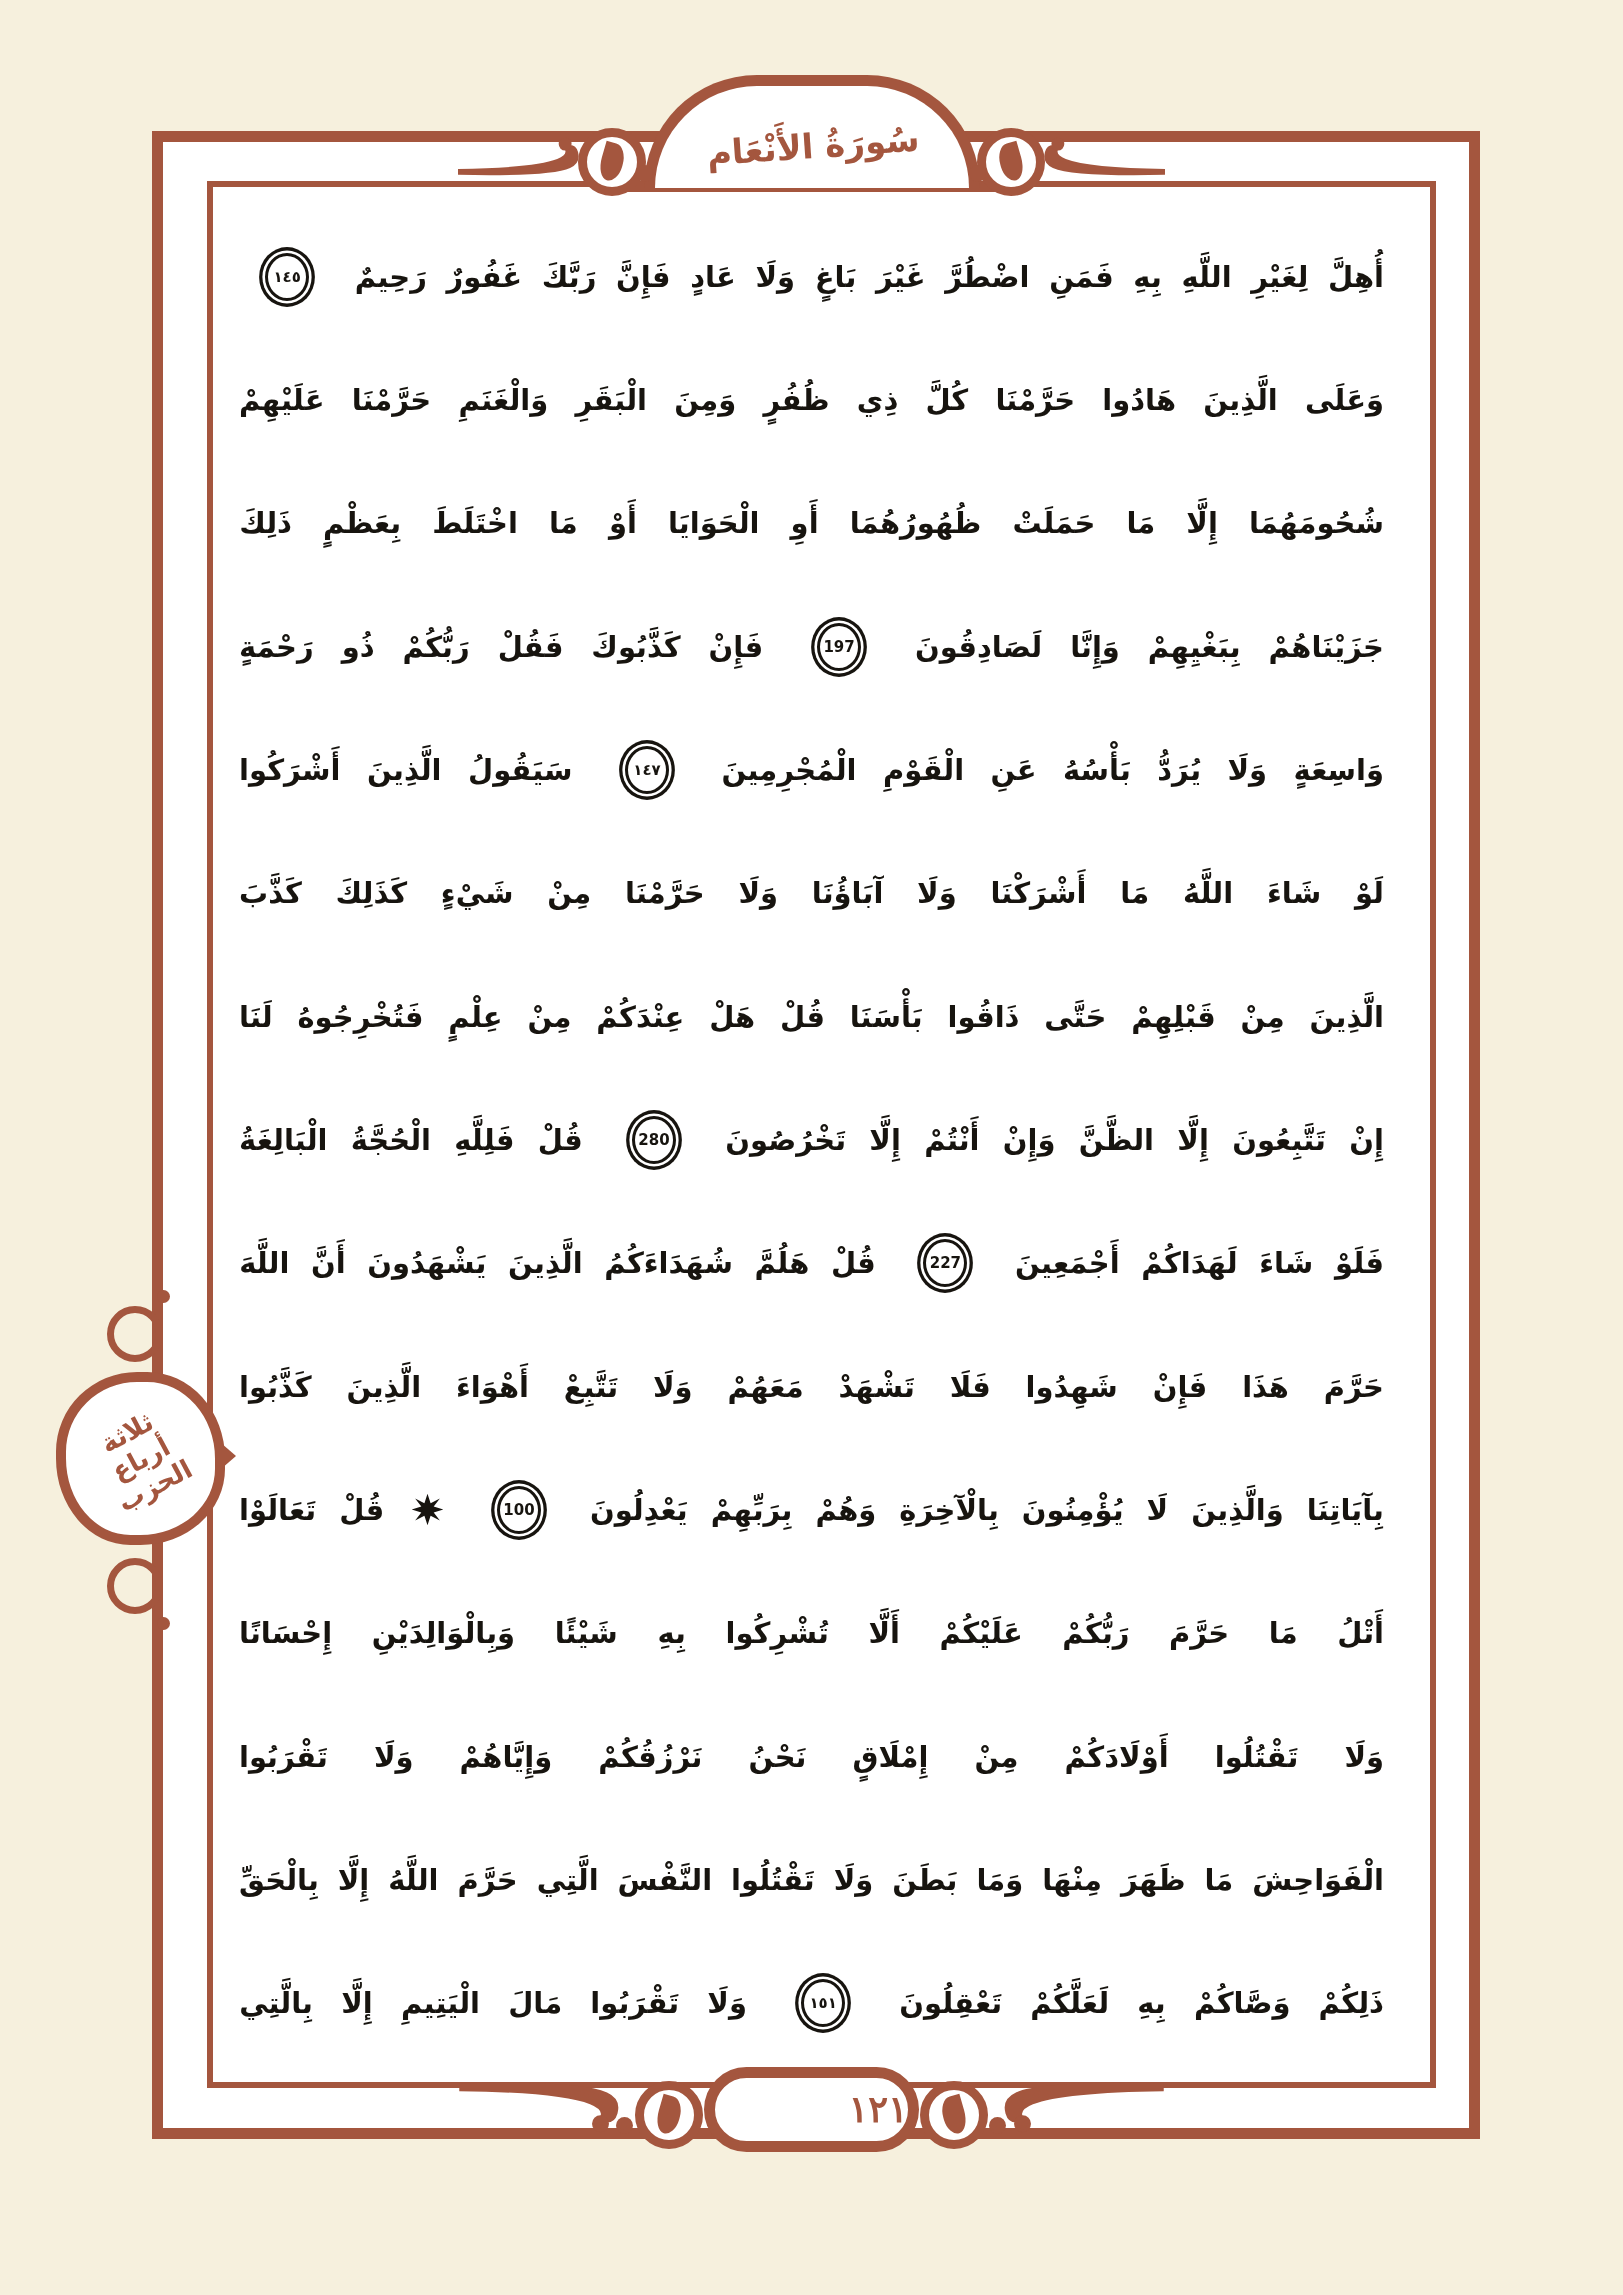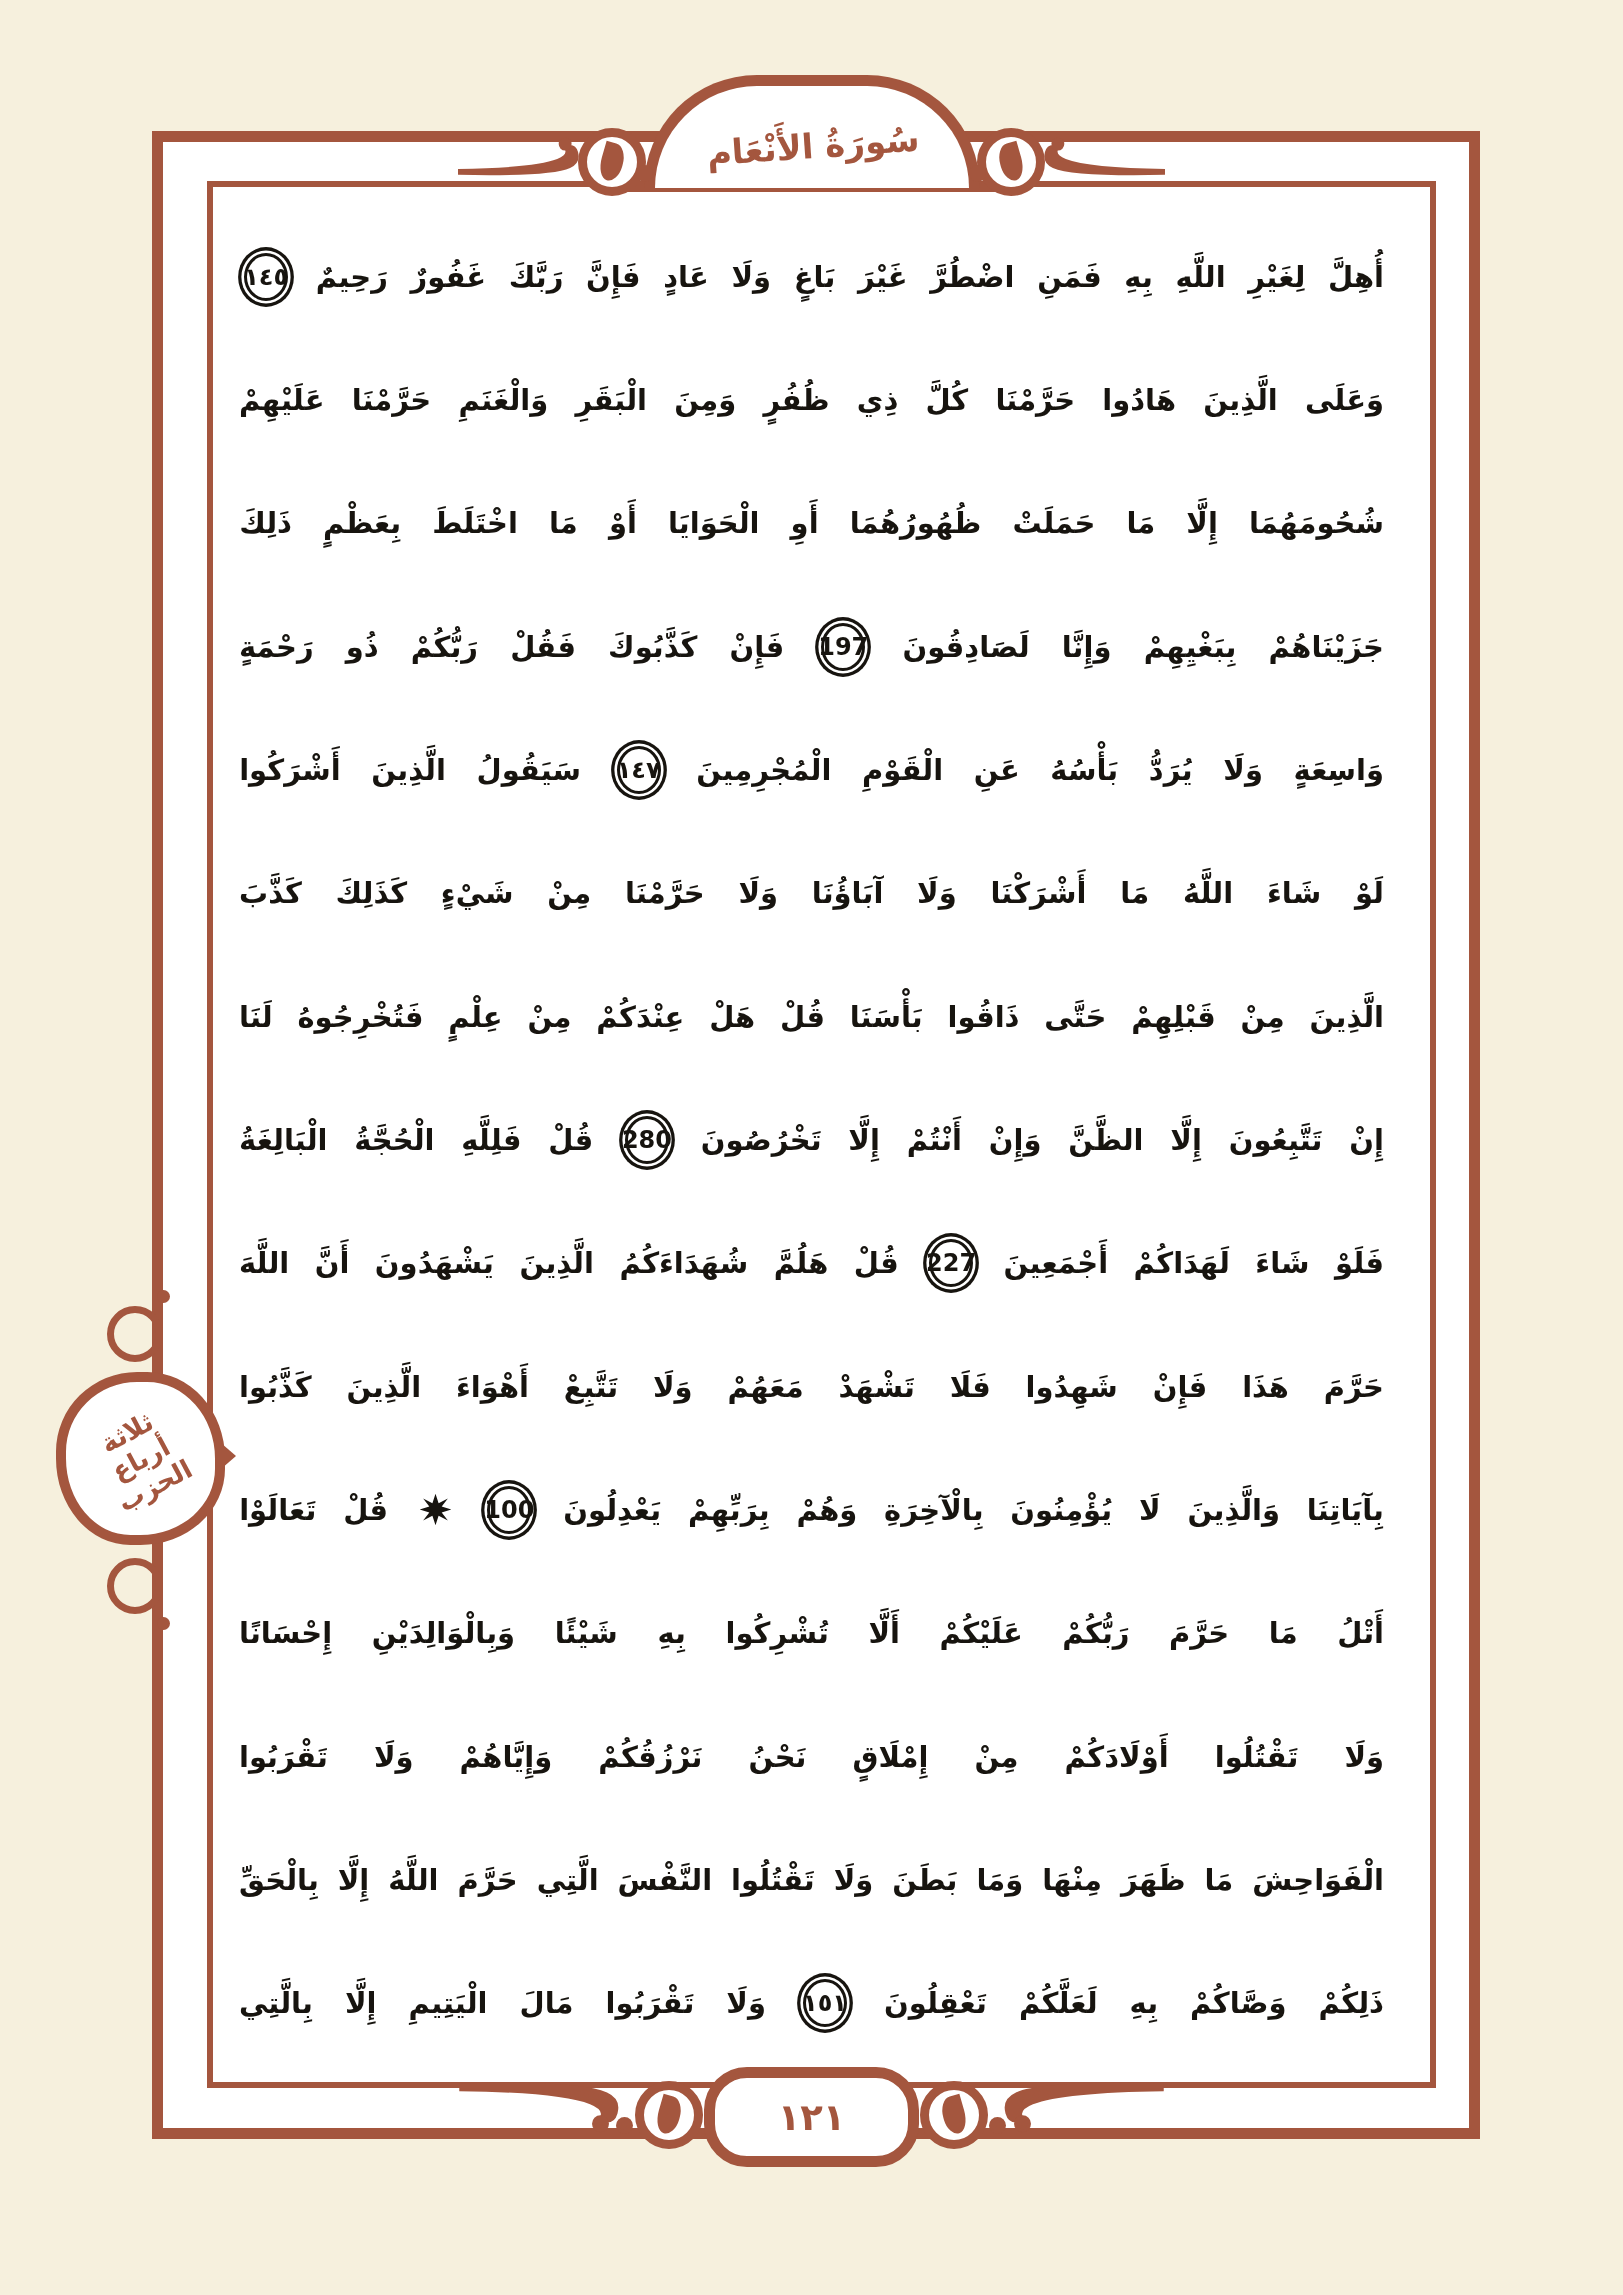--- a/index.html
+++ b/index.html
@@ -68,8 +68,8 @@
     box-sizing:border-box;border:3.3px solid #17140f;
     box-shadow:0 0 0 2.6px #ffffff,0 0 0 5.9px #17140f;
     display:flex;align-items:center;justify-content:center;
-    font-size:24px;font-weight:bold;color:#17140f;
-    margin:0 5px;background:#ffffff;
+    font-size:15px;font-weight:bold;color:#17140f;
+    margin:0 26px;background:#ffffff;
   }
   .hizb-star{flex:0 0 auto;width:33px;height:33px;margin:0 3.9px;}
   .hizb-star svg{display:block;width:100%;height:100%;fill:#17140f;}

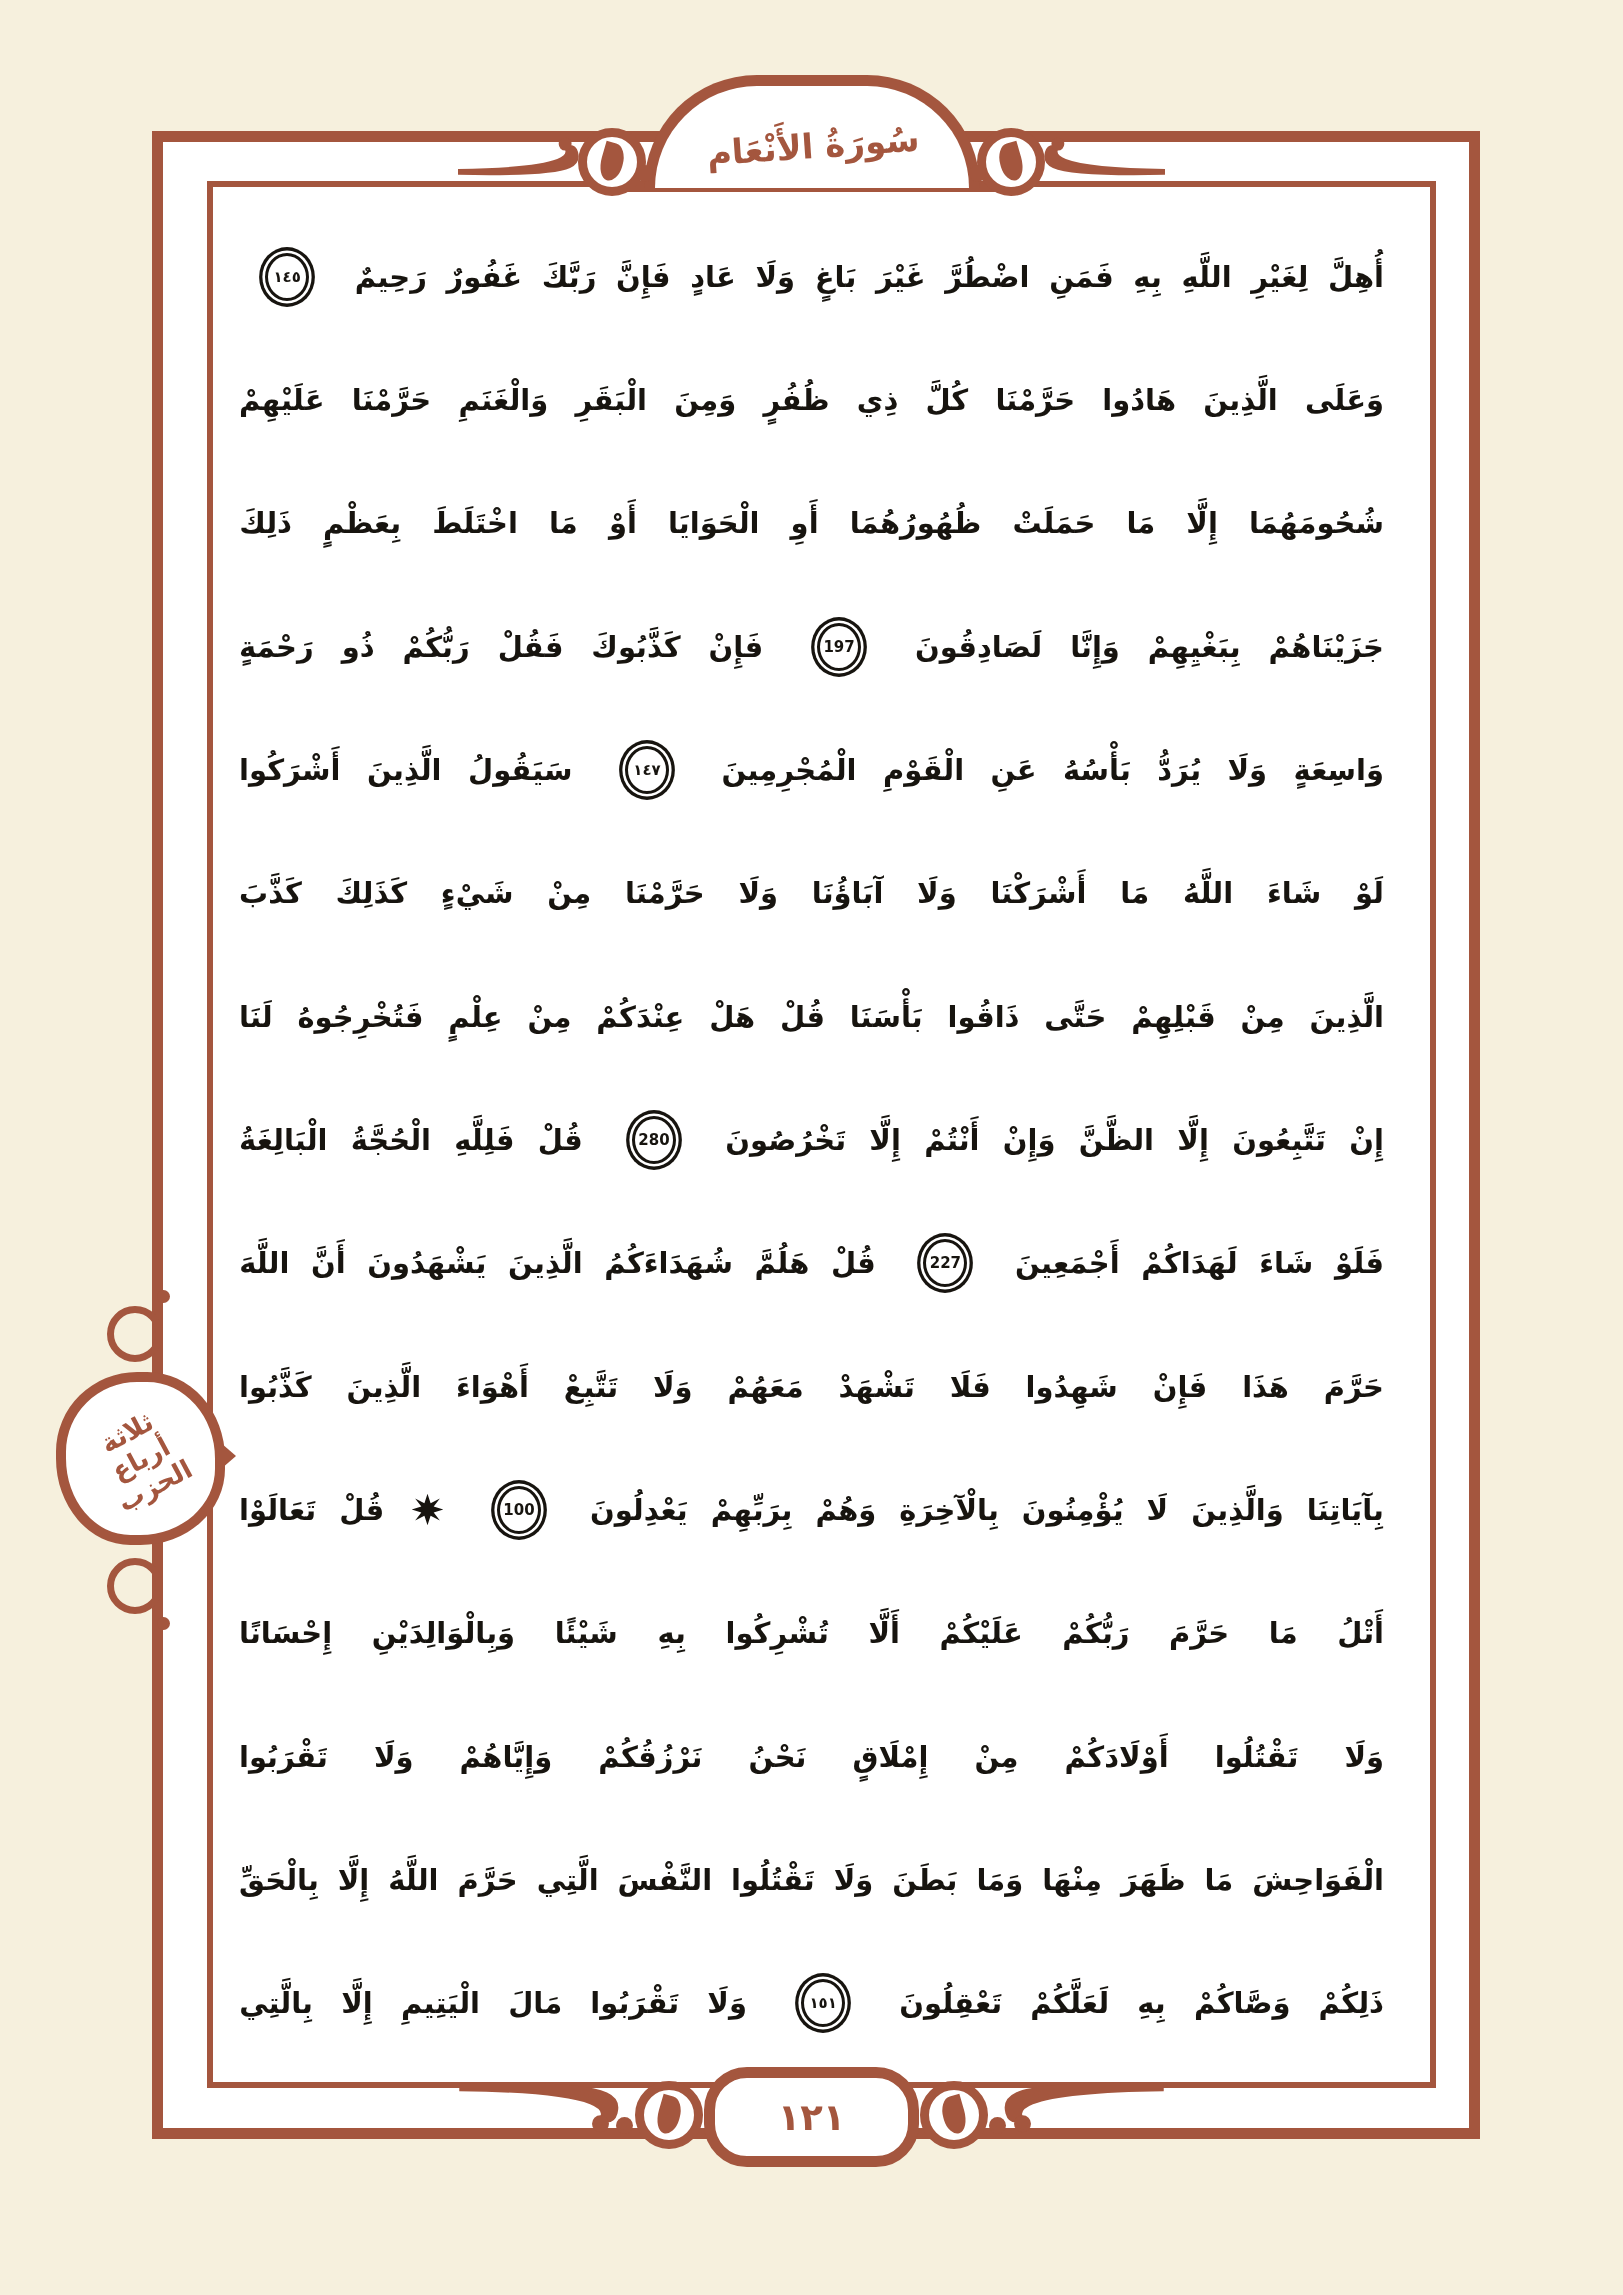--- a/index.html
+++ b/index.html
@@ -100,10 +100,10 @@
 
   
   .cartouche{
-    position:absolute;left:704px;top:2067px;width:215px;height:100px;
+    position:absolute;left:704px;top:2067px;width:215px;height:85px;
     box-sizing:border-box;background:#ffffff;border:11px solid #a4563e;
     border-radius:43px;
-    display:flex;align-items:center;justify-content:center;
+    display:flex;align-items:center;justify-content:flex-start;font-family:Liberation Serif, serif;
   }
   .page-number{color:#a4563e;font-size:37px;font-weight:bold;letter-spacing:6.5px;}
 </style>

